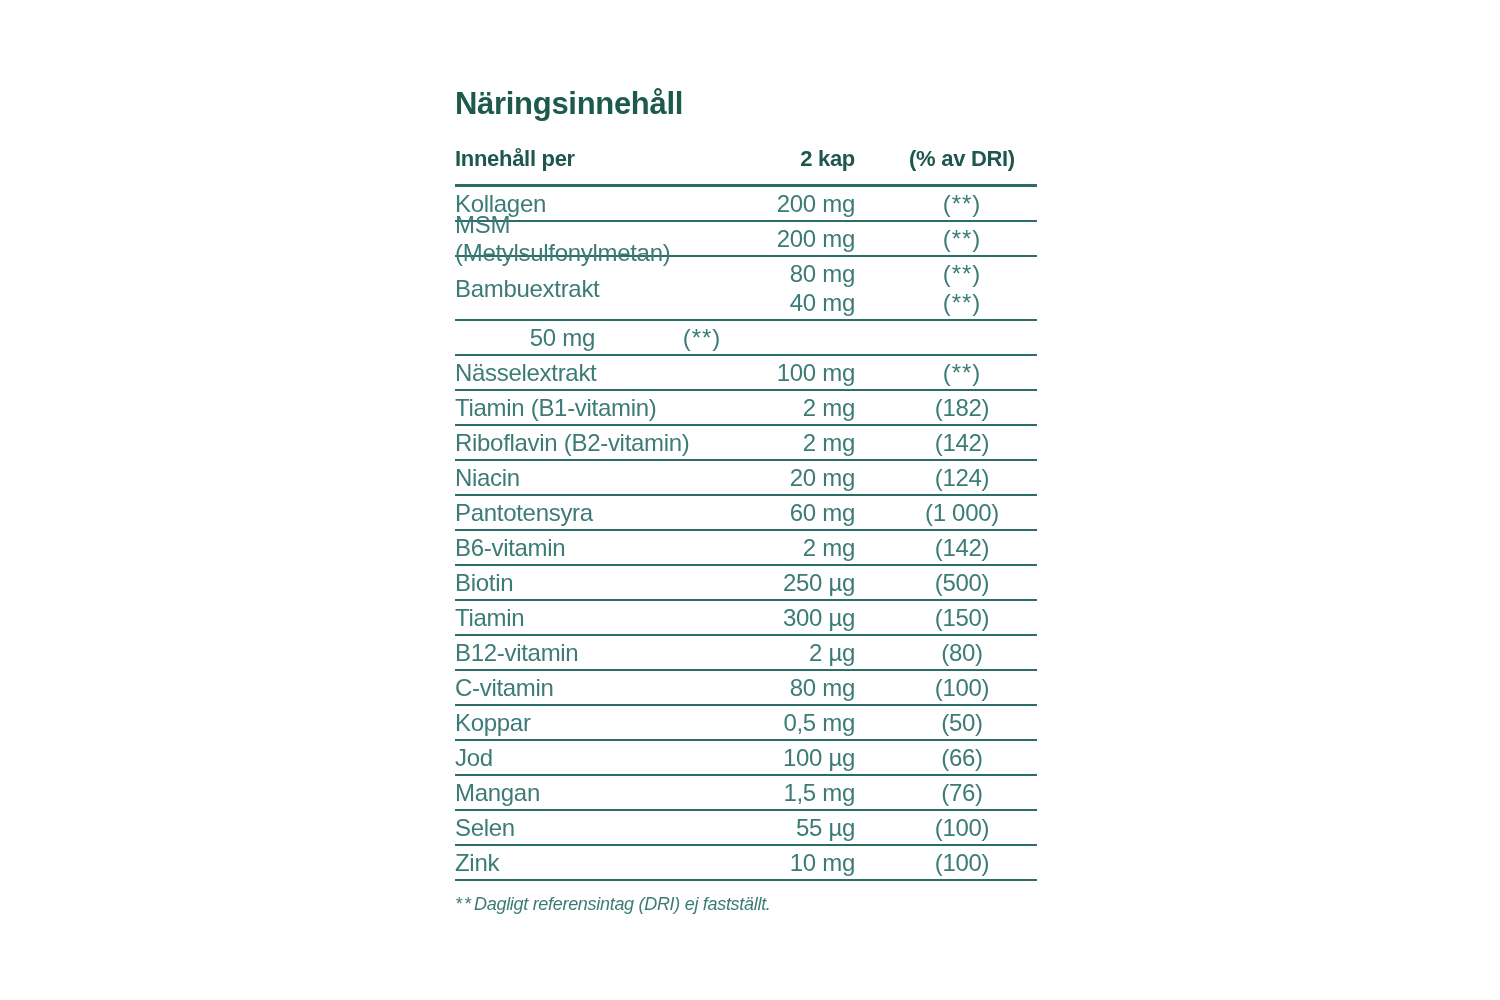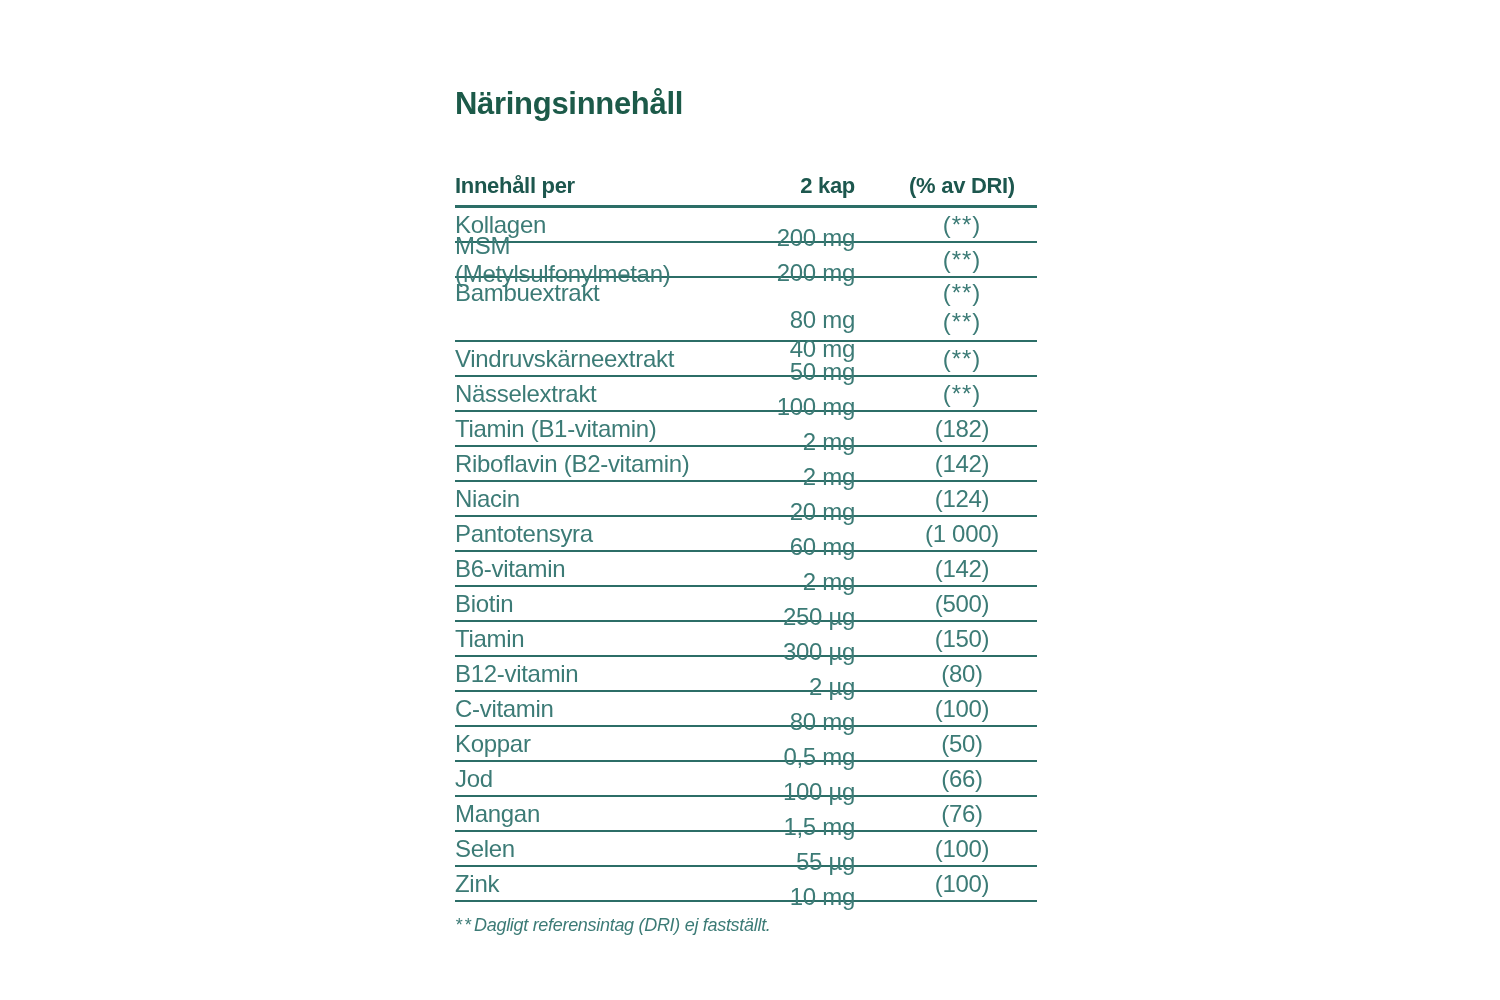--- a/index.html
+++ b/index.html
@@ -40,7 +40,7 @@
     font-weight:bold;
     color:var(--c-header);
     letter-spacing:-0.3px;
-    padding-bottom:6px;
+    padding-bottom:12px;
     border-bottom:3px solid var(--c-rule);
     justify-content:center;
   }

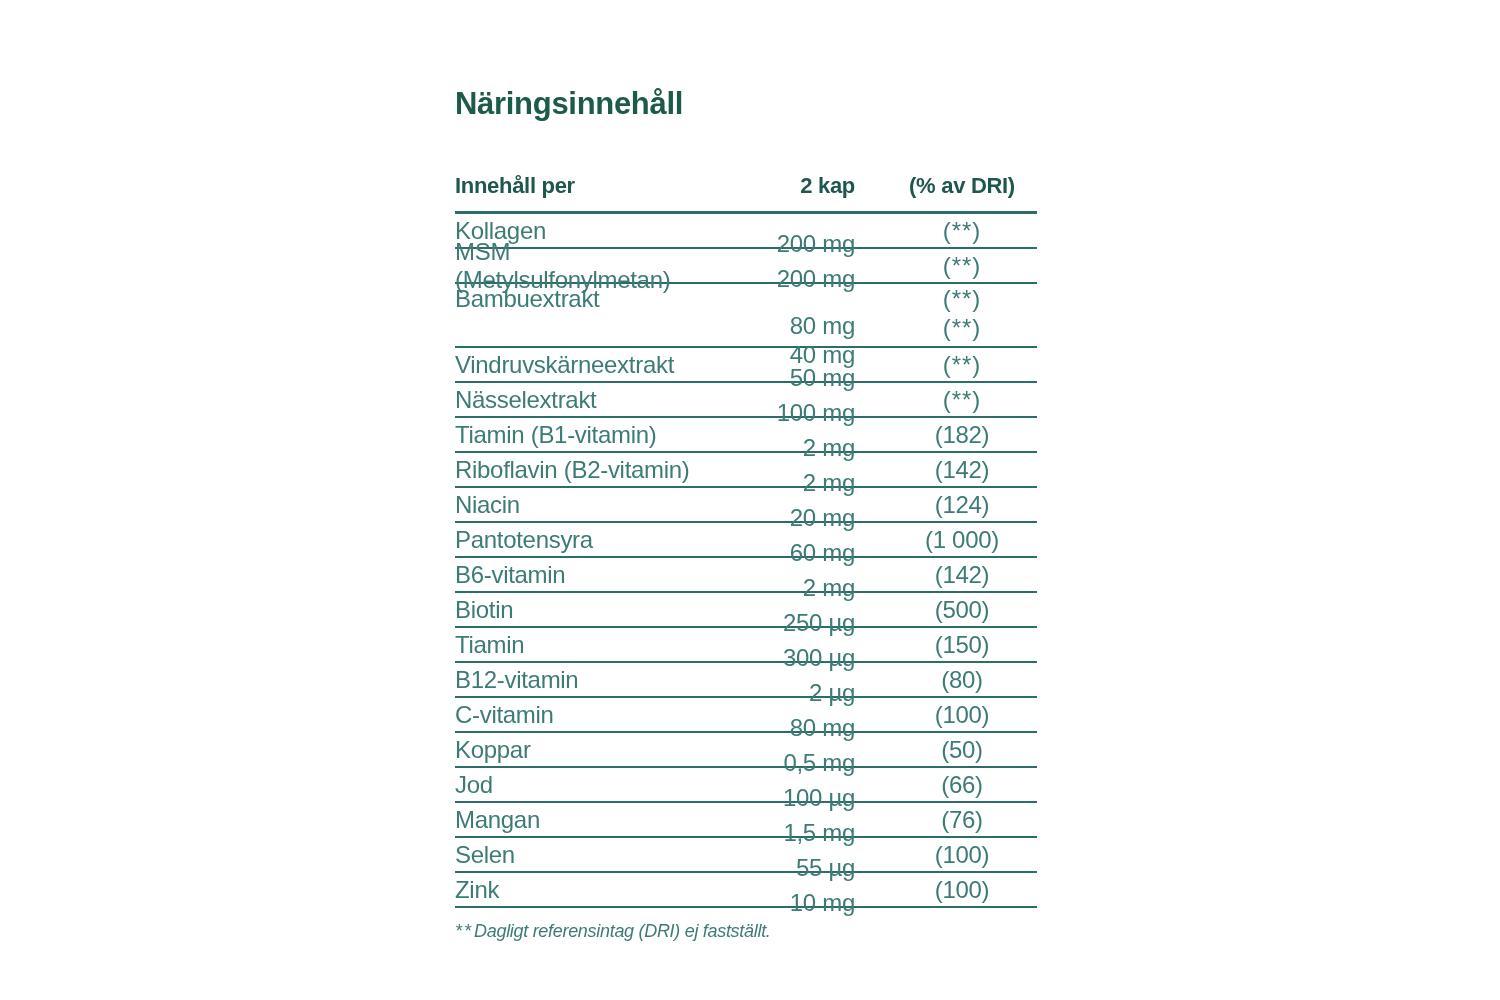--- a/index.html
+++ b/index.html
@@ -61,7 +61,7 @@
     line-height:29px;
   }
   .c-name{width:260px;text-align:left;}
-  .c-amt{width:140px;text-align:right;margin-top:27px;}
+  .c-amt{width:140px;text-align:right;}
   .c-dri{width:150px;margin-left:32px;text-align:center;}
   .dri-stars{letter-spacing:1px;}
   .footnote{

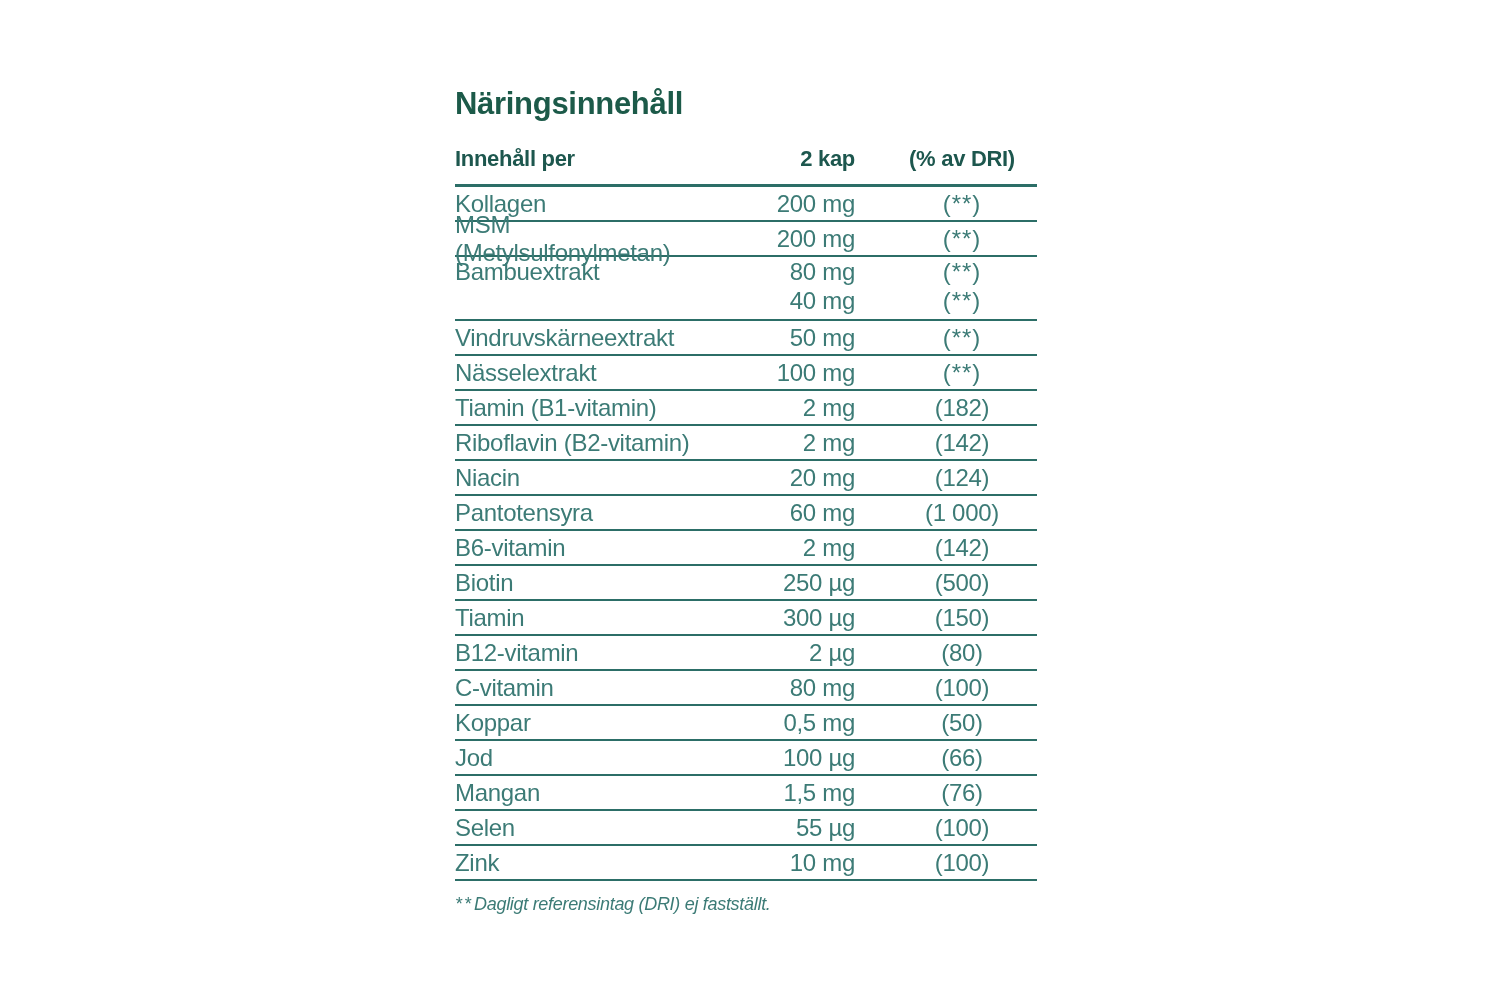--- a/index.html
+++ b/index.html
@@ -55,7 +55,7 @@
   }
   .trow.double{
     height:64px;
-    align-items:flex-start;
+    align-items:center;
   }
   .trow.double .cell > div{
     line-height:29px;

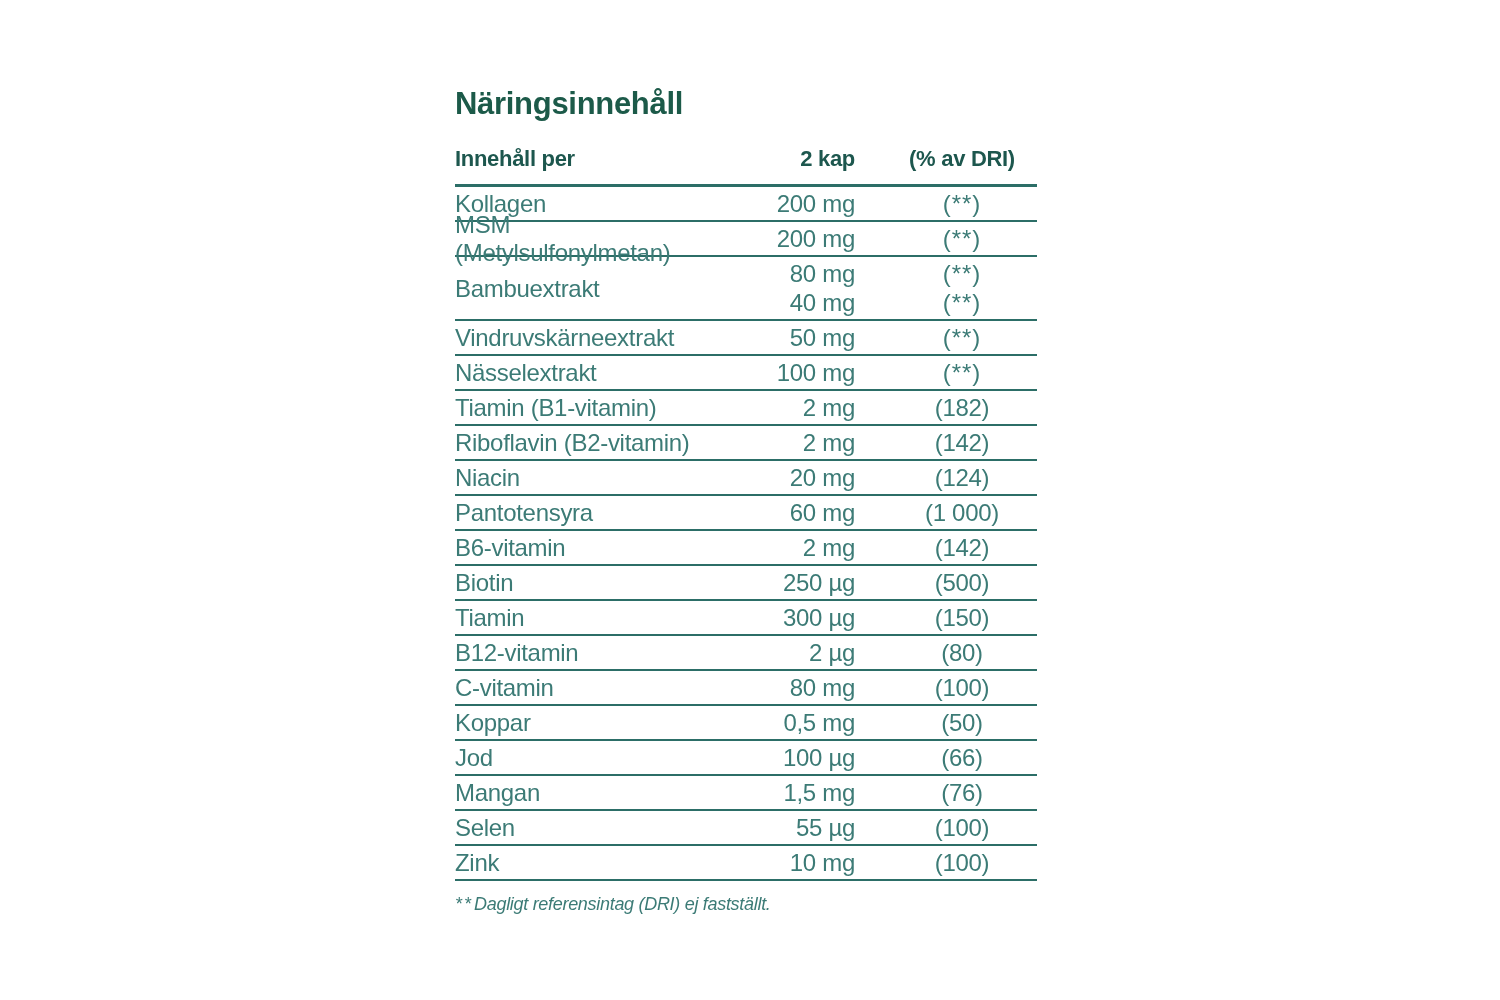--- a/index.html
+++ b/index.html
@@ -117,7 +117,6 @@
     </div>
 
     <div class="trow">
-      <div class="c-name">Vindruvskärneextrakt</div>
       <div class="c-amt">50 mg</div>
       <div class="c-dri dri-stars">(**)</div>
     </div>

